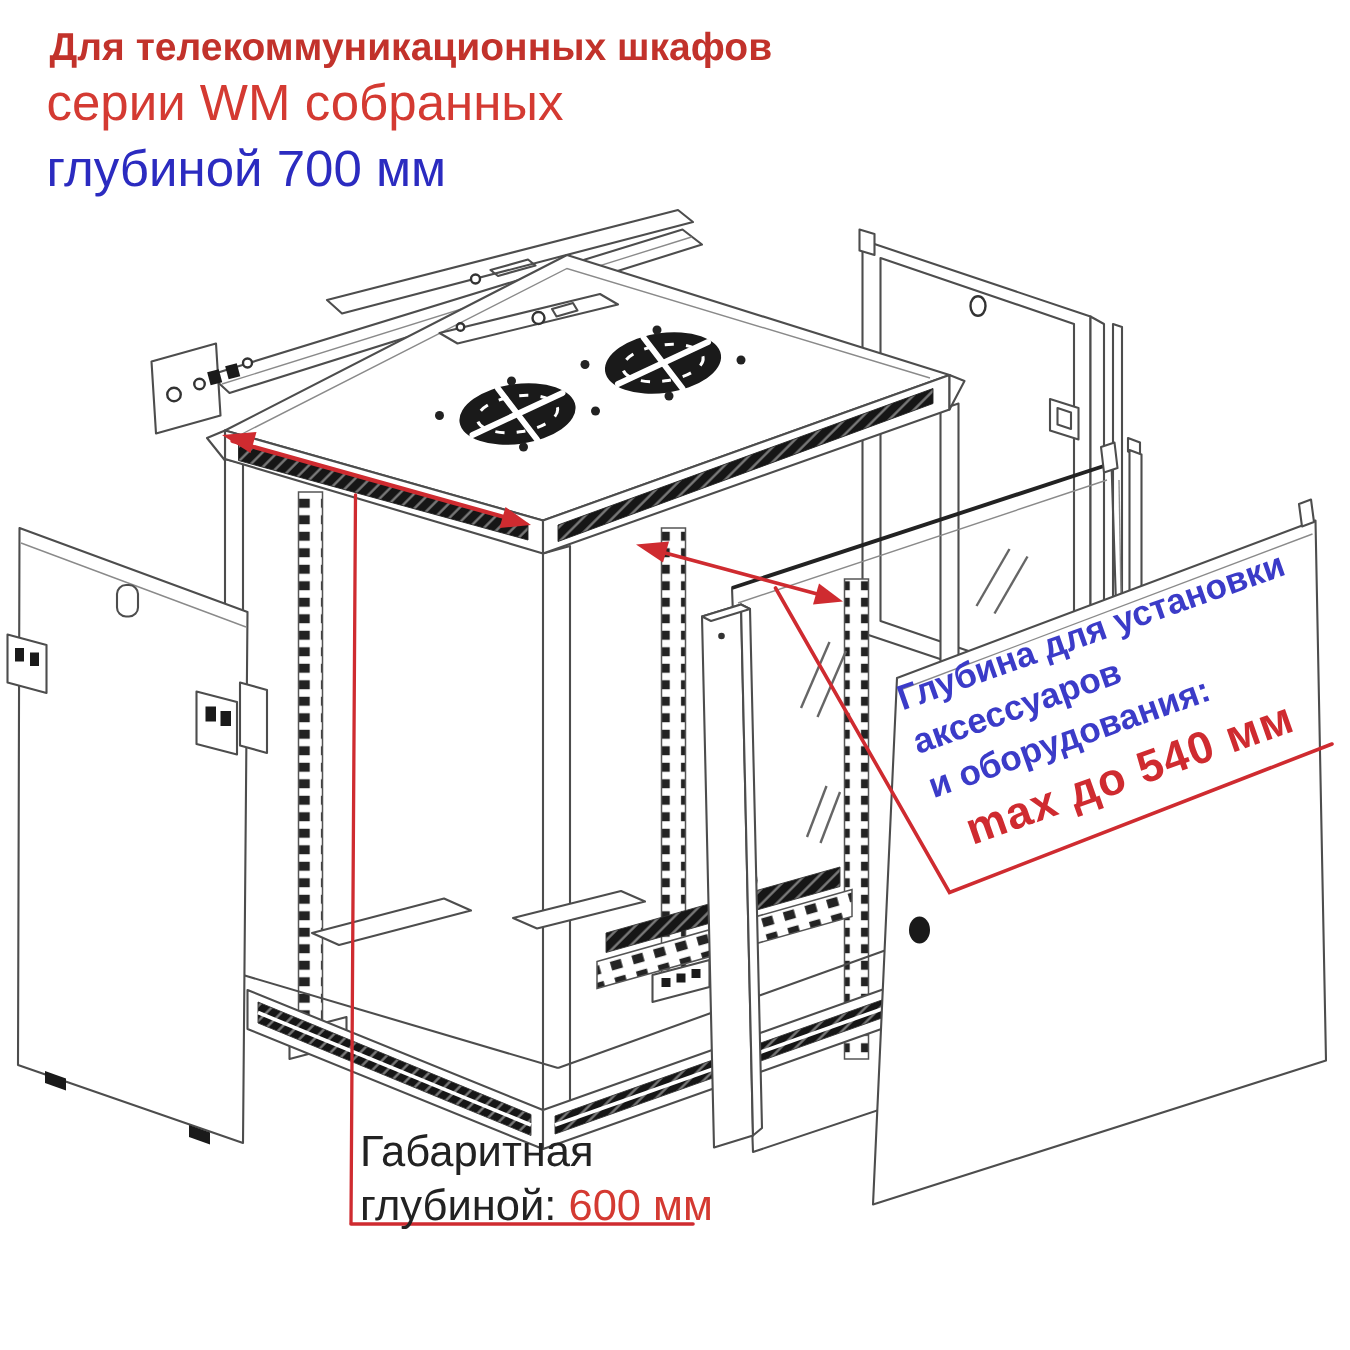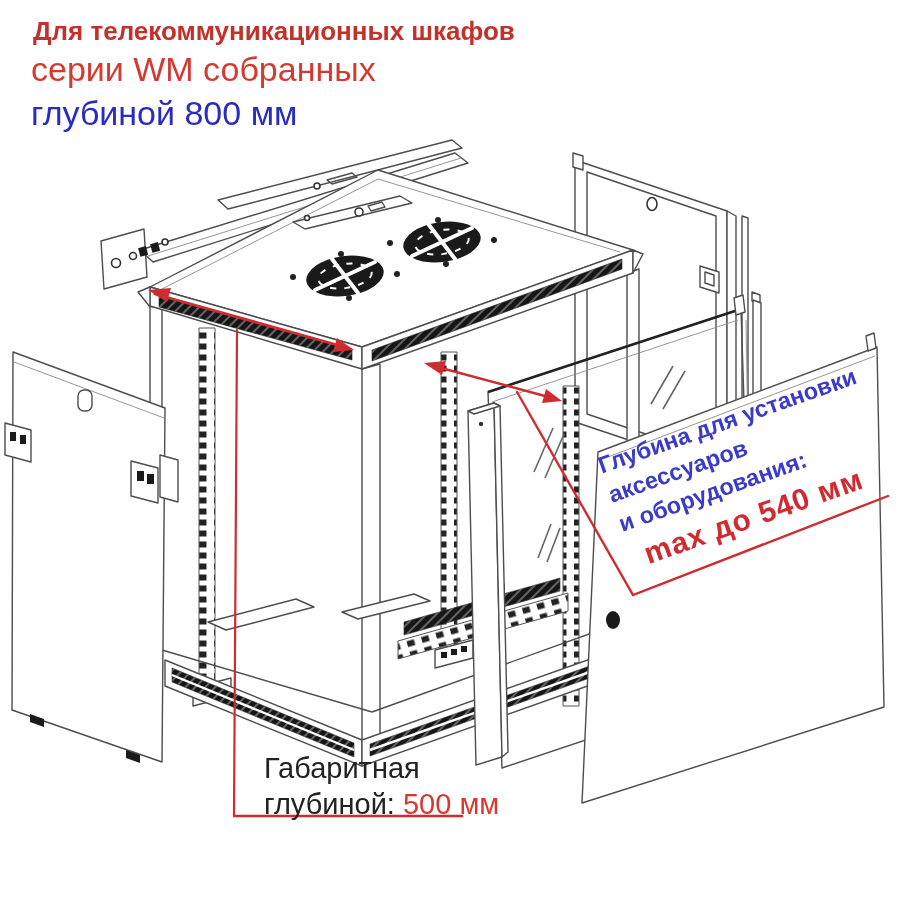--- a/index.html
+++ b/index.html
@@ -227,7 +227,7 @@
 
 <div class="overlay h2">серии WM собранных</div>
 <div class="overlay h1">Для телекоммуникационных шкафов</div>
-<div class="overlay h3">глубиной 800 мм</div>
+<div class="overlay h3">глубиной 700 мм</div>
 
 <div class="overlay acc-note">
   <span class="b">Глубина для установки</span>

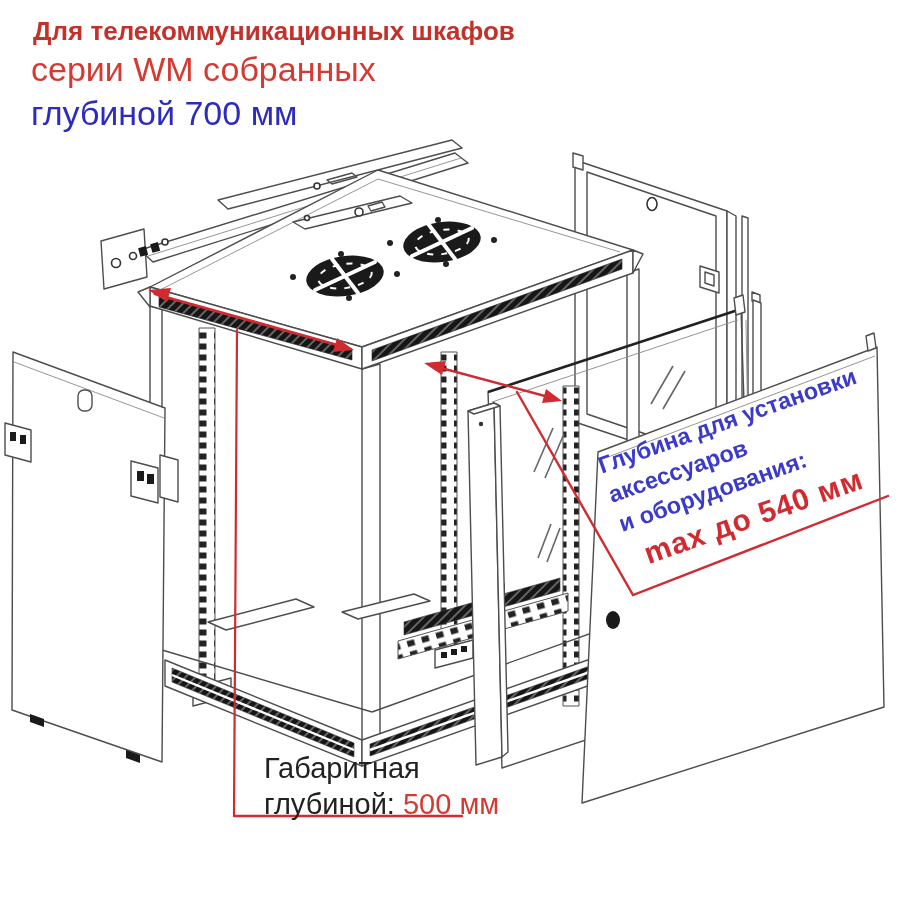--- a/index.html
+++ b/index.html
@@ -18,7 +18,7 @@
   .acc-note .b{display:block;font-size:23.5px;line-height:31px;font-weight:700;color:var(--note-blue);}
   .acc-note .v{display:block;font-size:30px;line-height:34px;font-weight:700;letter-spacing:1px;
                color:var(--annotation-red);margin:4px 0 0 14px;}
-  .dim-note{left:240px;top:750px;font-size:29px;line-height:36px;font-weight:500;color:var(--ink);margin-left:24px;}
+  .dim-note{left:240px;top:750px;font-size:29px;line-height:36px;font-weight:500;color:var(--ink);}
   .dim-note .val{color:var(--red);}
   
   .p{fill:#ffffff;stroke:var(--line);stroke-width:1.4;stroke-linejoin:round;}

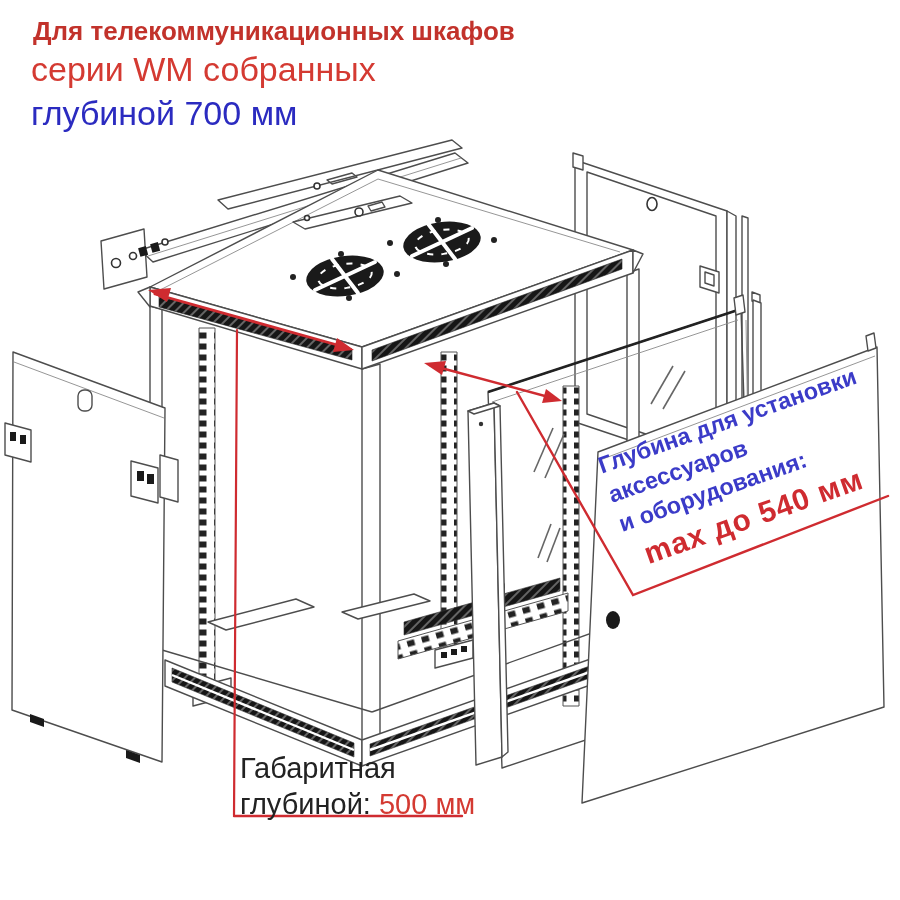--- a/index.html
+++ b/index.html
@@ -240,7 +240,7 @@
   <div>Габаритная</div>
   <div>
     <span>глубиной:</span>
-    <span class="val">500 мм</span>
+    <span class="val">600 мм</span>
   </div>
 </div>
 

